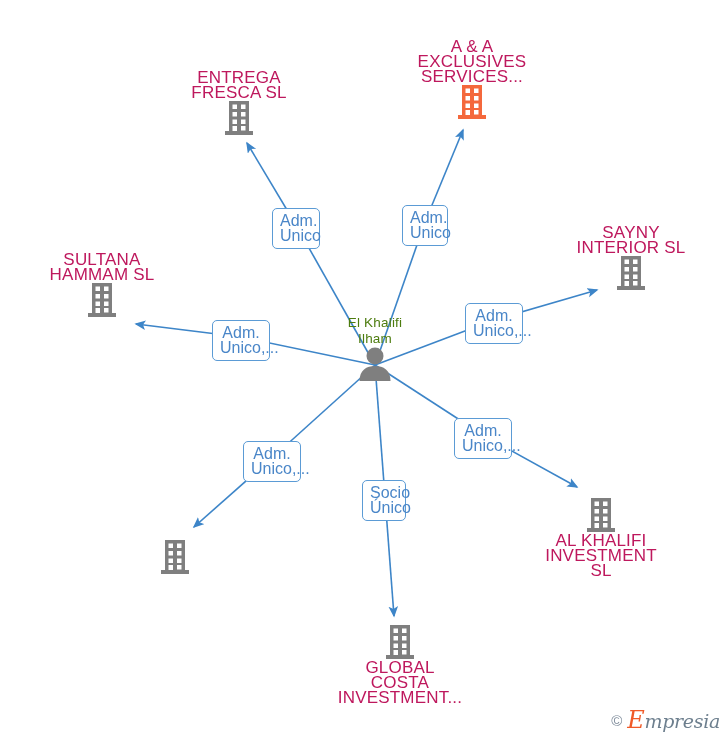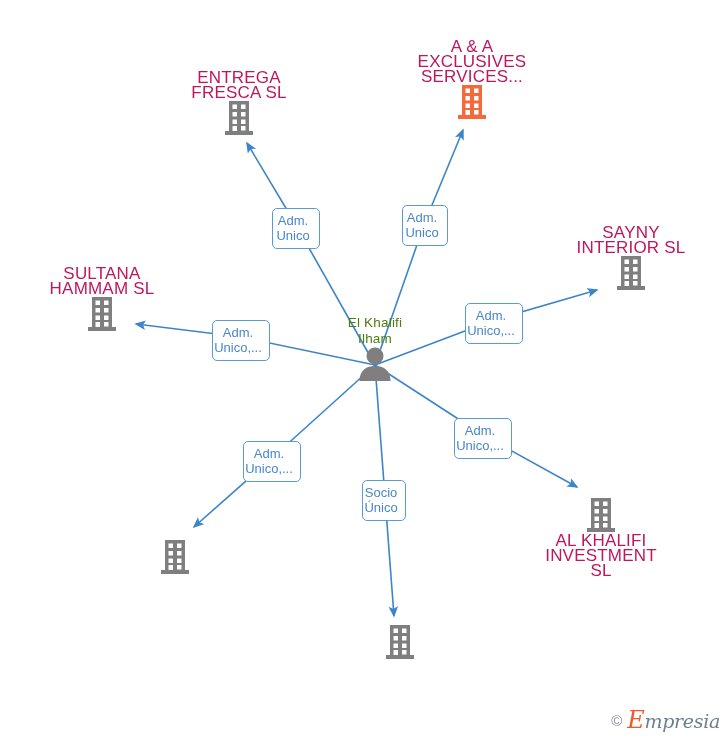--- a/index.html
+++ b/index.html
@@ -51,10 +51,10 @@
     border-radius: 5px;
     background: #ffffff;
     color: #4a86c8;
-    font-size: 13px;
+    font-size: 16px;
     line-height: 15px;
     text-align: center;
-    padding: 4px 7px 5px 1px;
+    padding: 4px 7px 5px 7px;
     white-space: pre-line;
     box-sizing: border-box;
   }

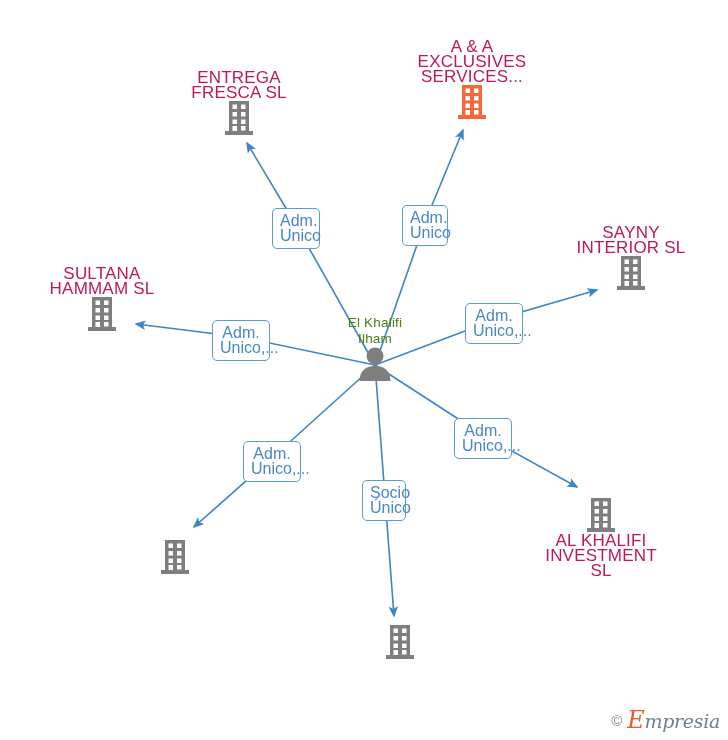--- a/index.html
+++ b/index.html
@@ -192,7 +192,7 @@
             <rect x="18" y="26" width="4.5" height="4.5" fill="#ffffff"></rect>
           </svg></div>
       </div>
-      <div class="node" style="left: 102px; top: 266px;">
+      <div class="node" style="left: 102px; top: 252px;">
         <div class="node-label">SULTANA
 HAMMAM  SL</div>
         <div class="icon-wrap"><svg width="32" height="36" viewBox="0 0 32 36" xmlns="http://www.w3.org/2000/svg">

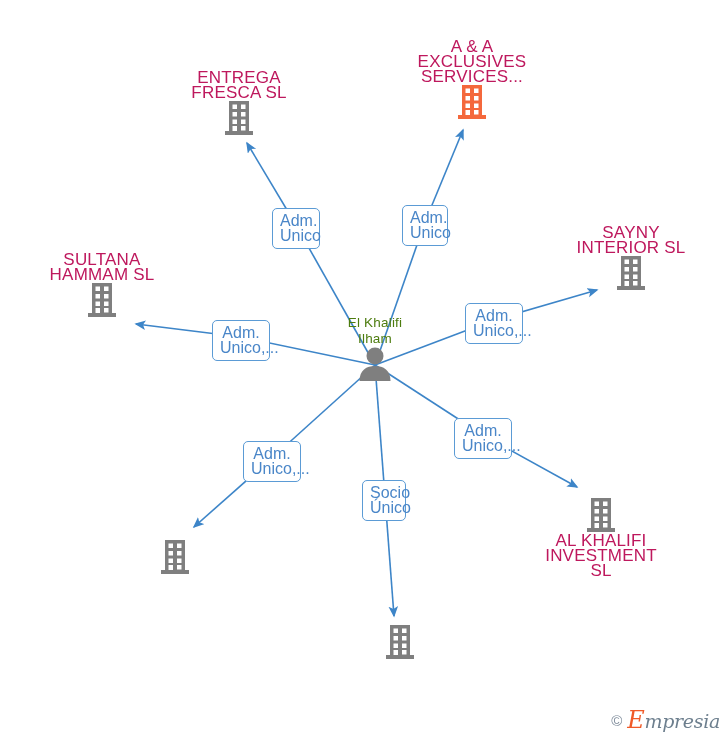--- a/index.html
+++ b/index.html
@@ -252,6 +252,9 @@
             <rect x="9.5" y="26" width="4.5" height="5" fill="#ffffff"></rect>
             <rect x="18" y="26" width="4.5" height="4.5" fill="#ffffff"></rect>
           </svg></div>
+        <div class="node-label">GLOBAL
+COSTA
+INVESTMENT...</div>
       </div>
       <div class="node" style="left: 375px; top: 315px;">
         <div class="node-label person">El Khalifi

